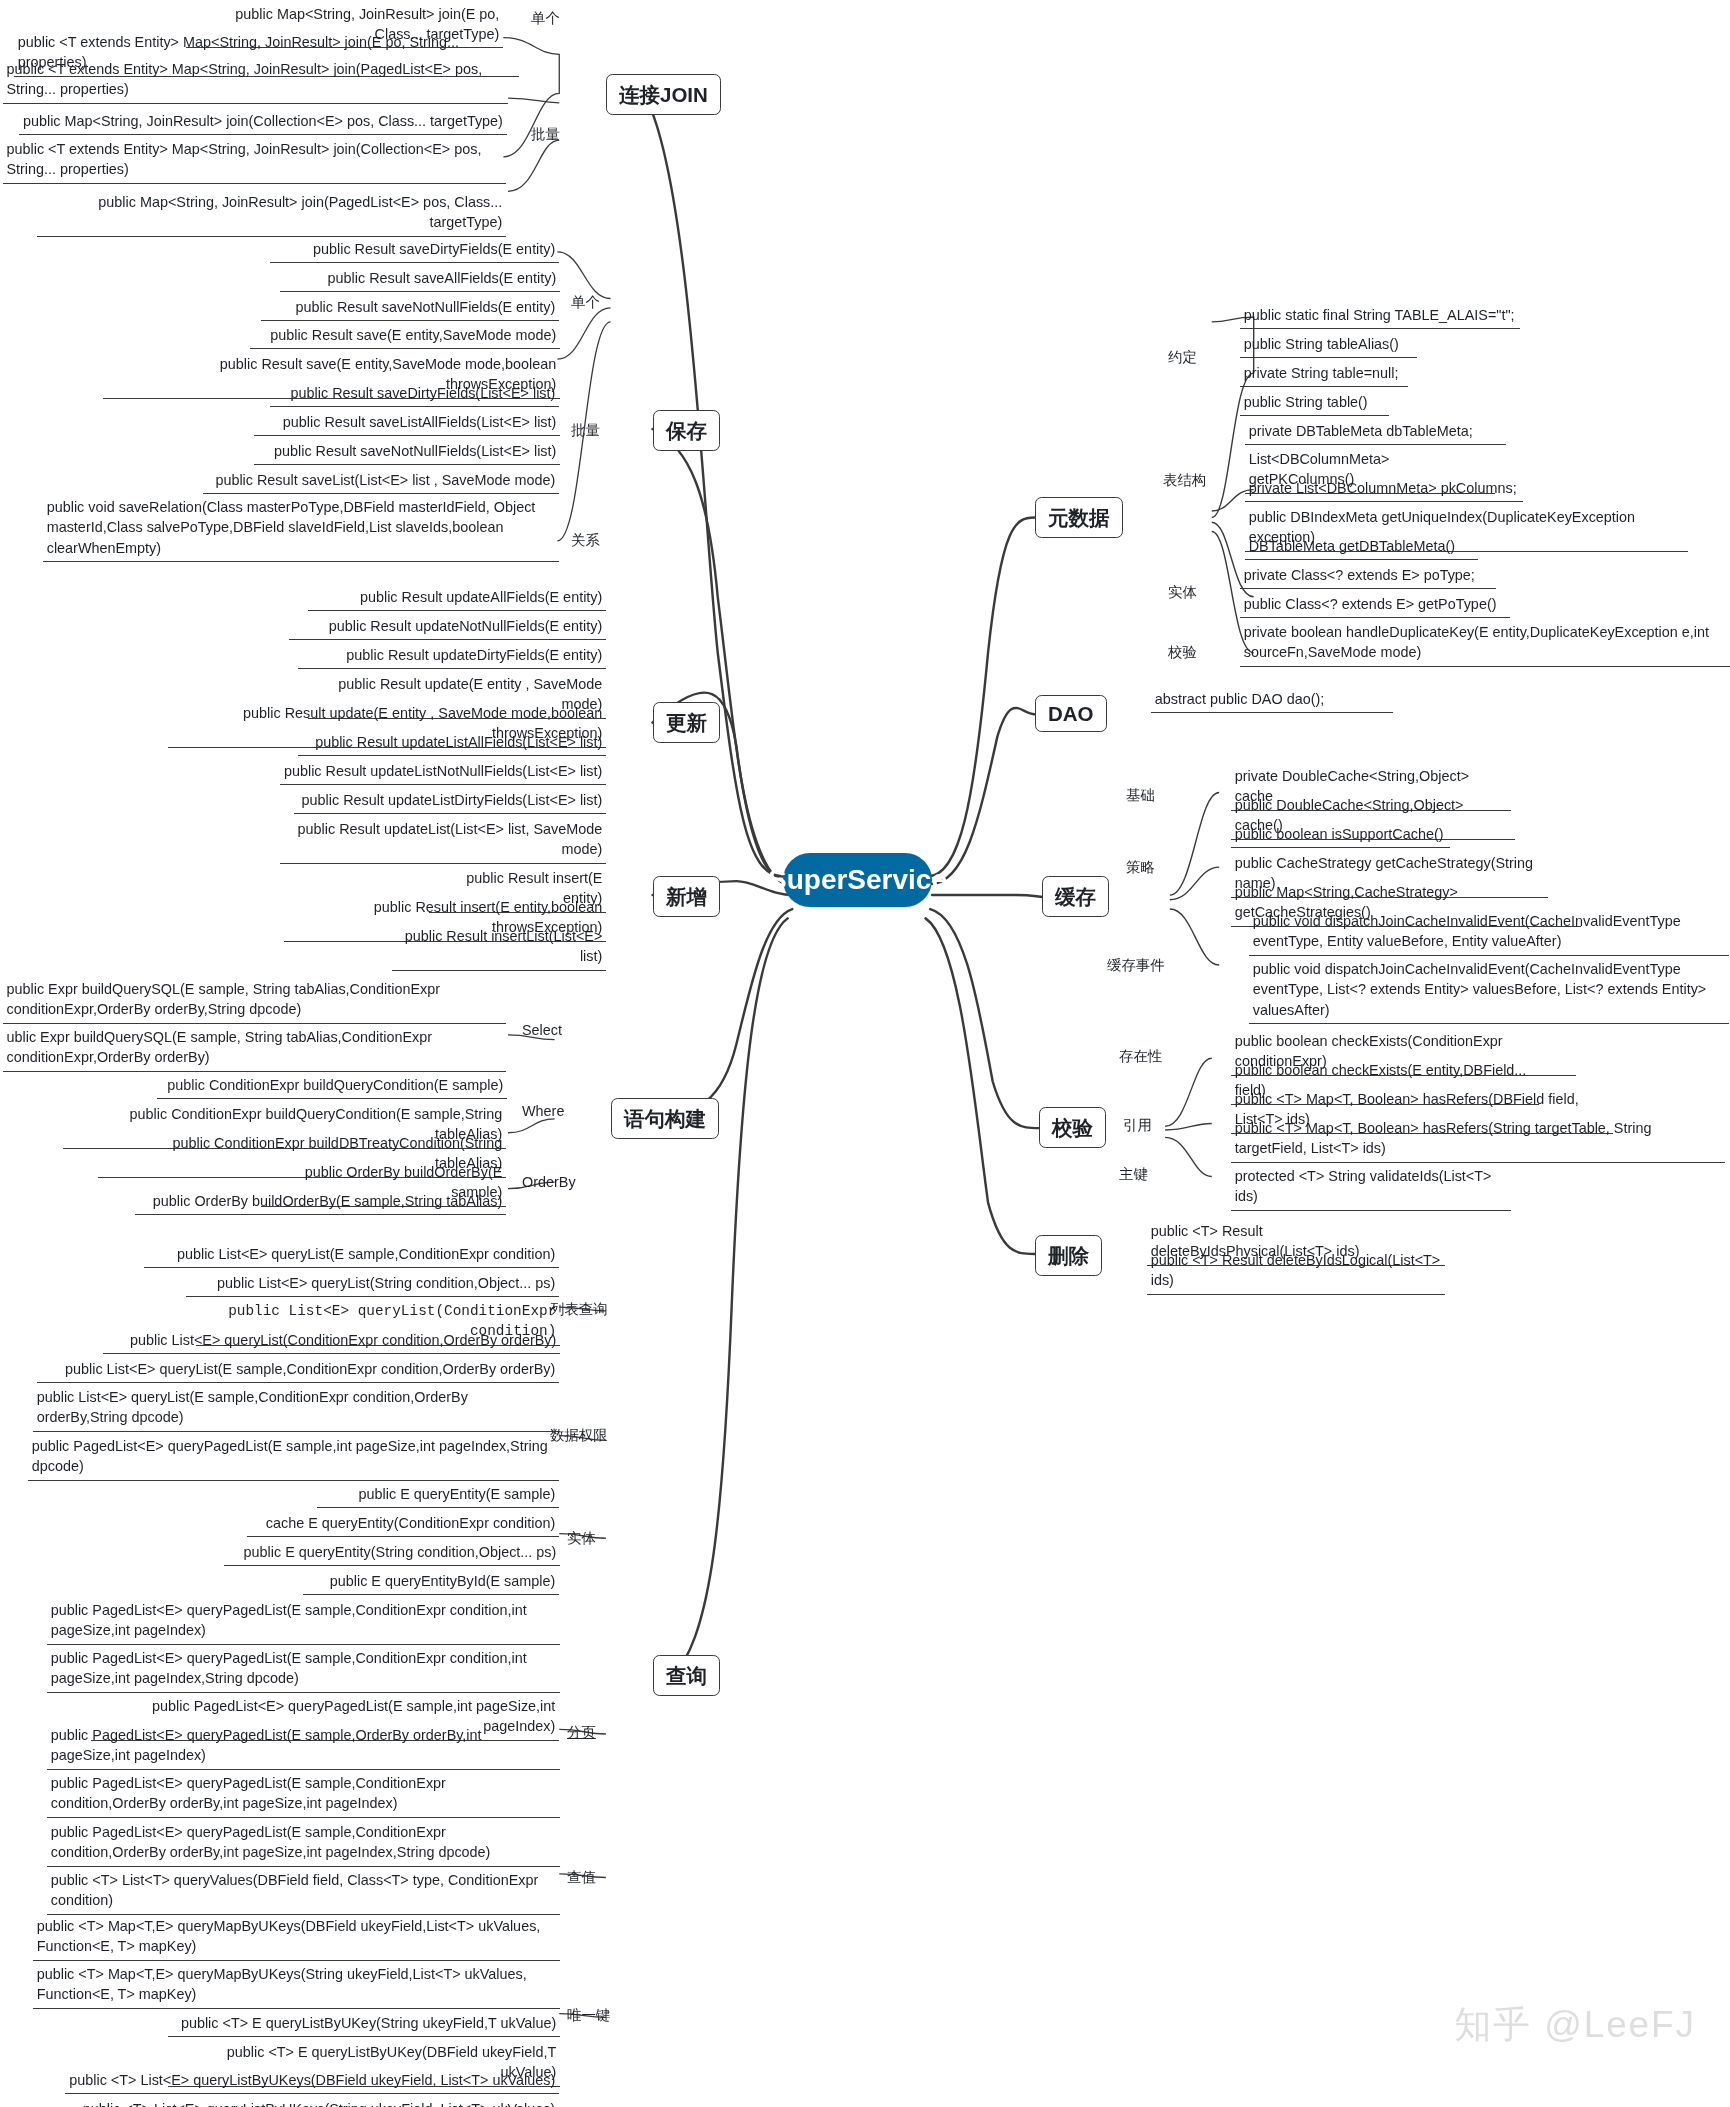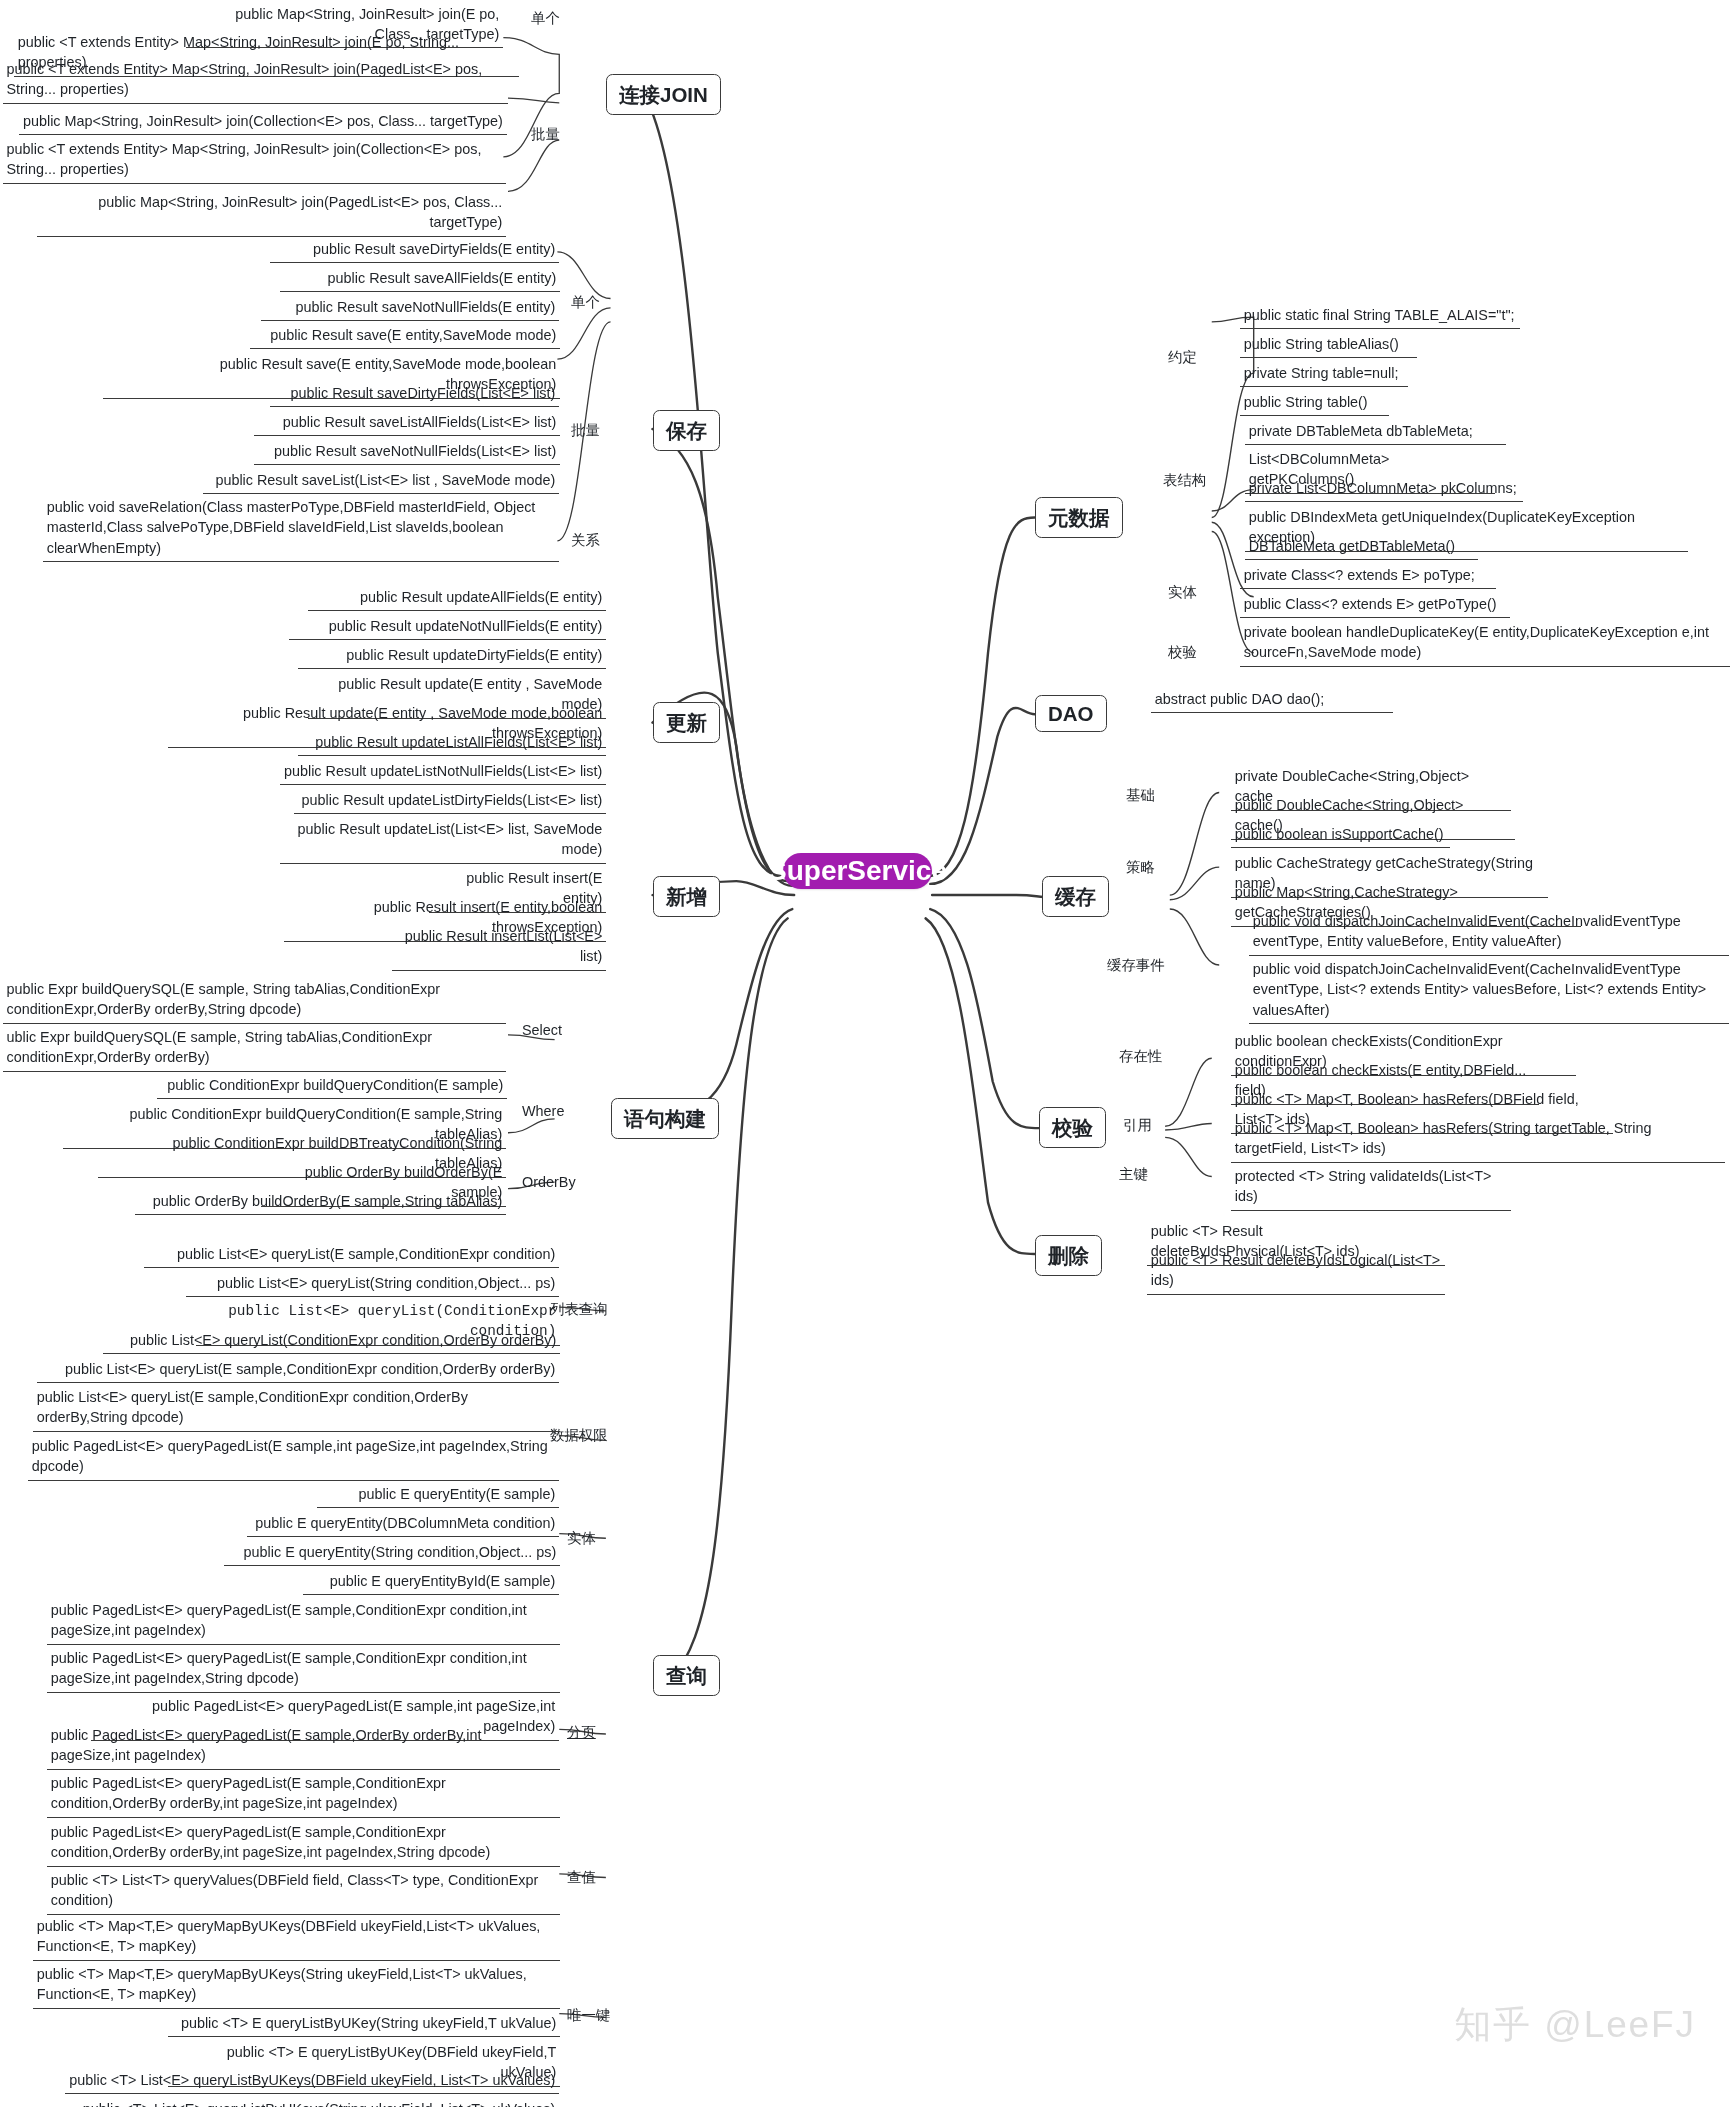--- a/index.html
+++ b/index.html
@@ -96,7 +96,7 @@
     </g>
   </svg>
 
-  <div id="root" style="left: 783px; top: 853px; width: 149px; height: 36px; background: #a21caf;">
+  <div id="root" style="left: 783px; top: 853px; width: 149px; height: 54px; background: #0369a1;">
     <span>SuperService</span>
   </div>
 

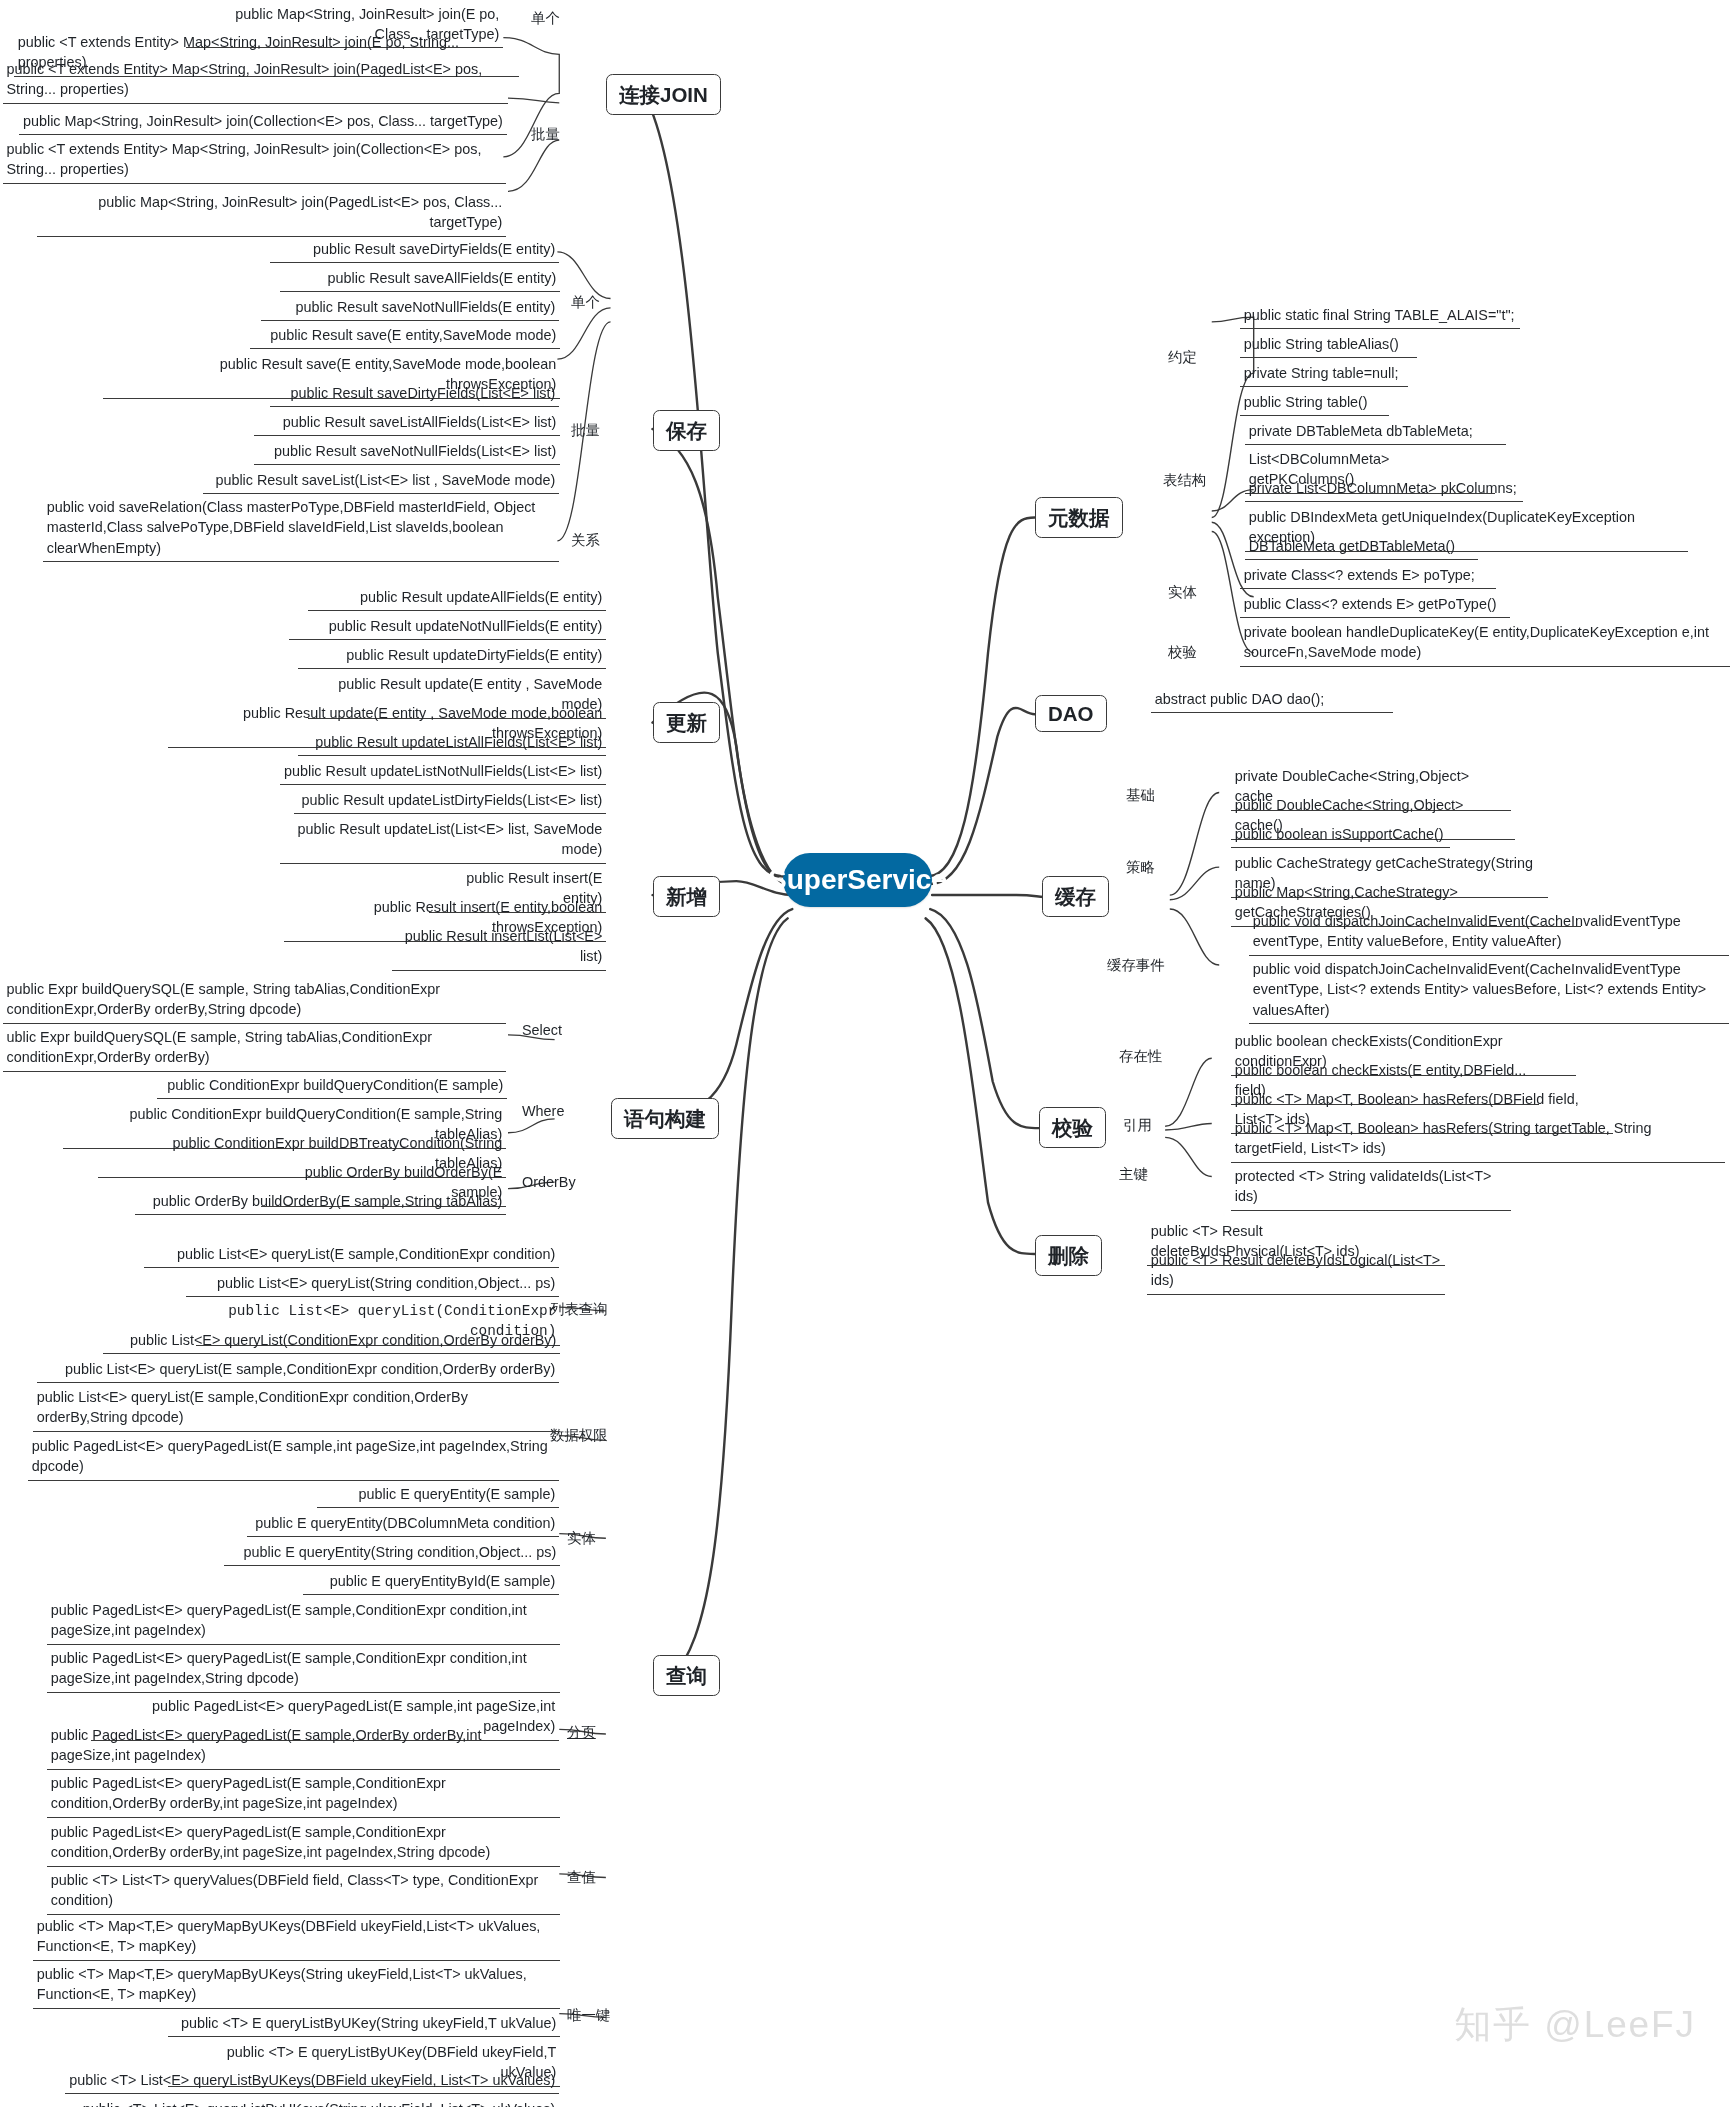--- a/index.html
+++ b/index.html
@@ -208,7 +208,7 @@
   <div class="leaf" style="left:28px;top:1435px;width:531px;text-align:left;"><span>public PagedList&lt;E&gt; queryPagedList(E sample,int pageSize,int pageIndex,String dpcode)</span></div>
 
   <div class="leaf" style="left:317px;top:1483px;width:242px;text-align:right;"><span>public E queryEntity(E sample)</span></div>
-  <div class="leaf" style="left:247px;top:1512px;width:312px;text-align:right;"><span>public E queryEntity(DBColumnMeta condition)</span></div>
+  <div class="leaf" style="left:247px;top:1512px;width:312px;text-align:right;"><span>cache E queryEntity(ConditionExpr condition)</span></div>
   <div class="leaf" style="left:224px;top:1541px;width:336px;text-align:right;"><span>public E queryEntity(String condition,Object... ps)</span></div>
   <div class="leaf" style="left:303px;top:1570px;width:256px;text-align:right;"><span>public E queryEntityById(E sample)</span></div>
 

